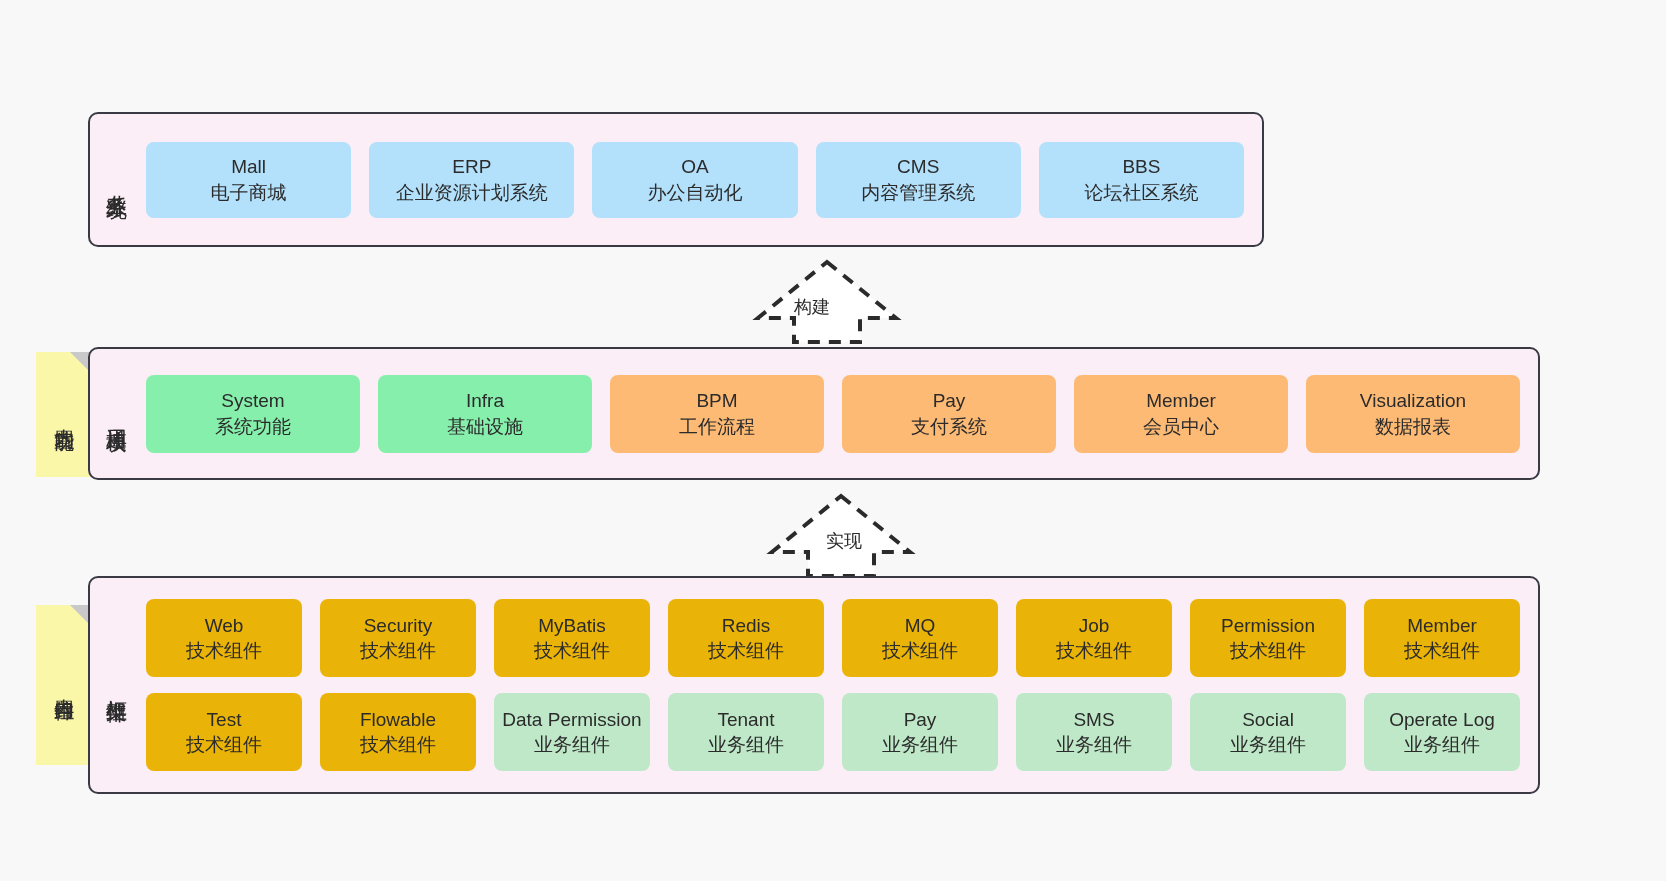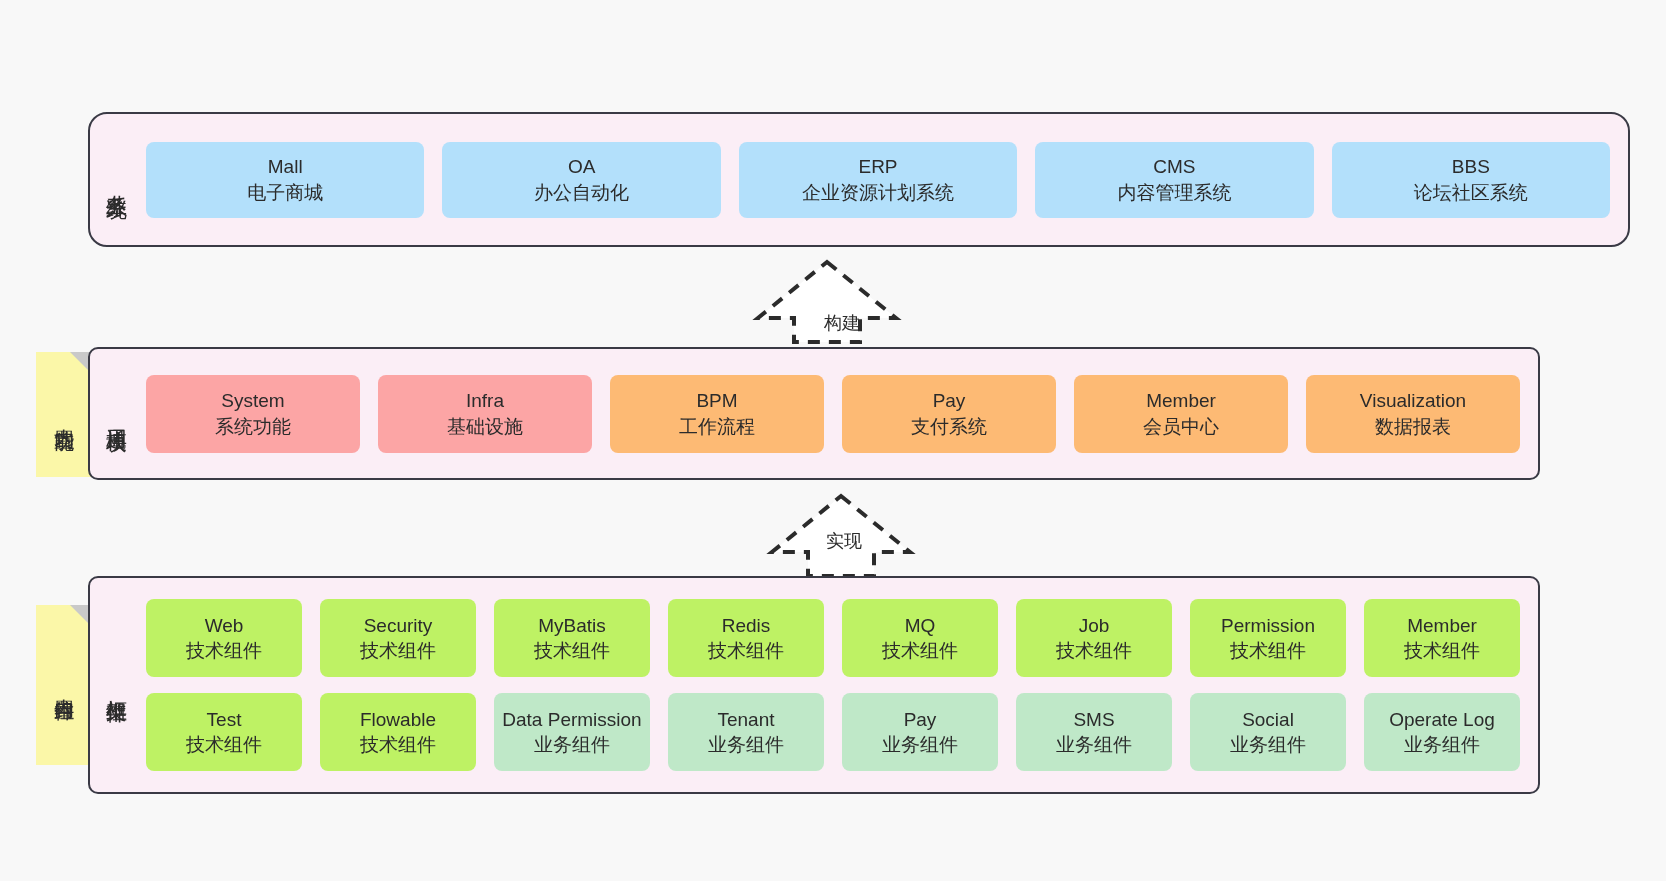--- a/index.html
+++ b/index.html
@@ -90,7 +90,7 @@
   .card.greenlight { background: #bfe8c8; }
 
   
-  #layer-business  { left: 88px;  top: 112px; width: 1542px; height: 135px; border-radius: 19px; }
+  #layer-business  { left: 88px;  top: 112px; width: 1176px; height: 135px; }
   #layer-business .row { height: 76px; }
 
   #layer-common    { left: 88px;  top: 347px; width: 1452px; height: 133px; }

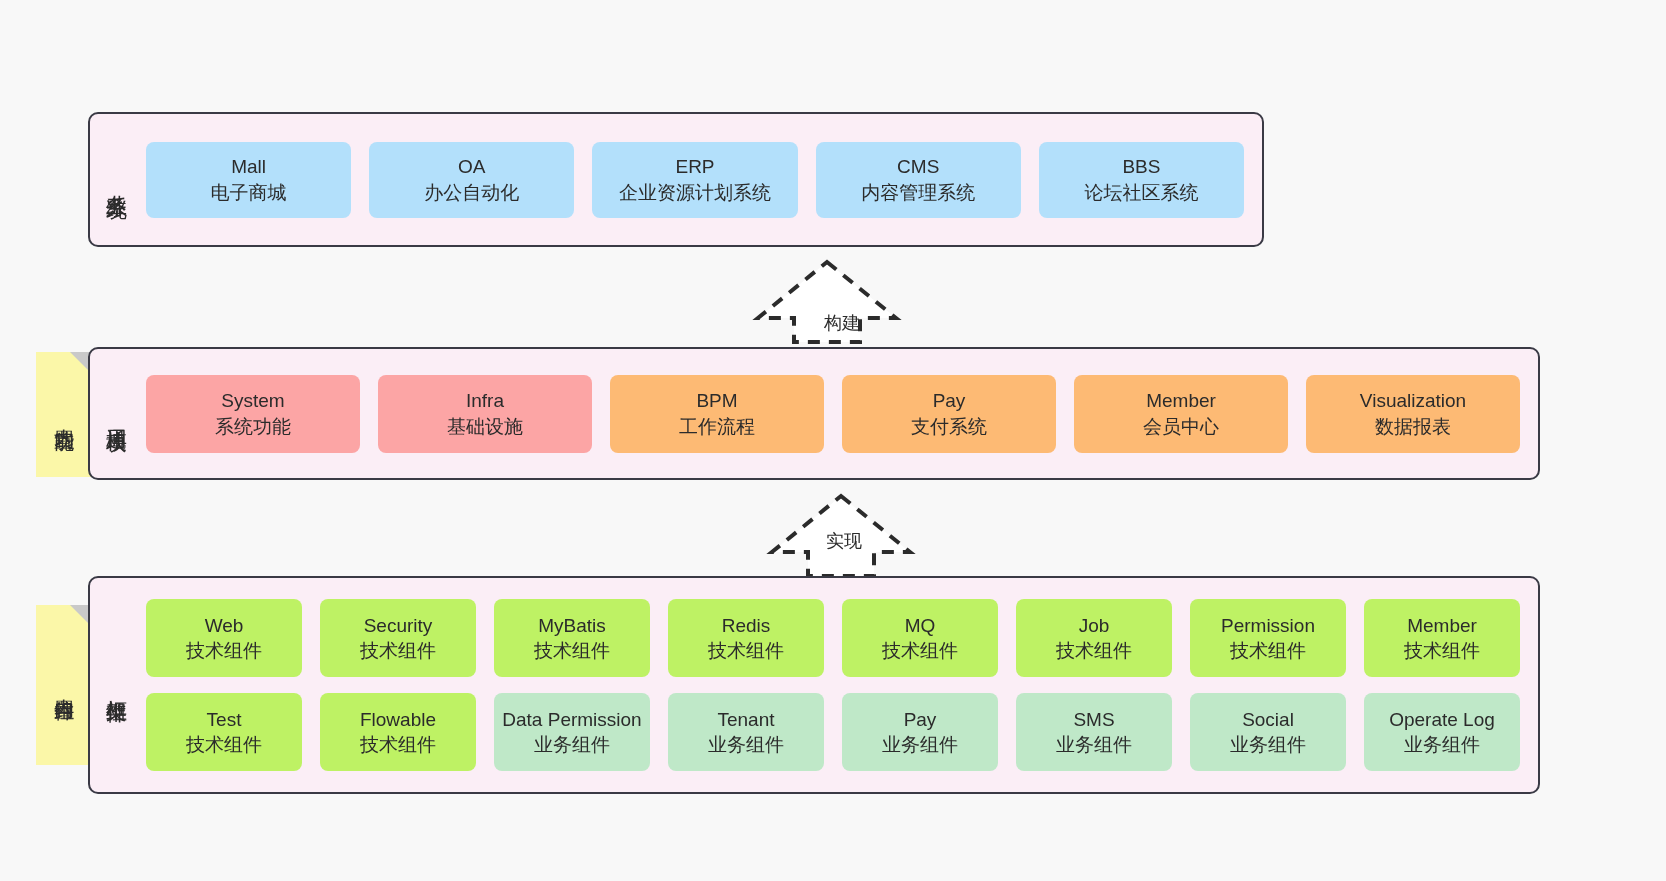--- a/index.html
+++ b/index.html
@@ -160,12 +160,12 @@
           <span class="t-cn">电子商城</span>
         </div>
         <div class="card blue">
+          <span class="t-en">ERP</span>
+          <span class="t-cn">企业资源计划系统</span>
+        </div>
+        <div class="card blue">
           <span class="t-en">OA</span>
           <span class="t-cn">办公自动化</span>
-        </div>
-        <div class="card blue">
-          <span class="t-en">ERP</span>
-          <span class="t-cn">企业资源计划系统</span>
         </div>
         <div class="card blue">
           <span class="t-en">CMS</span>

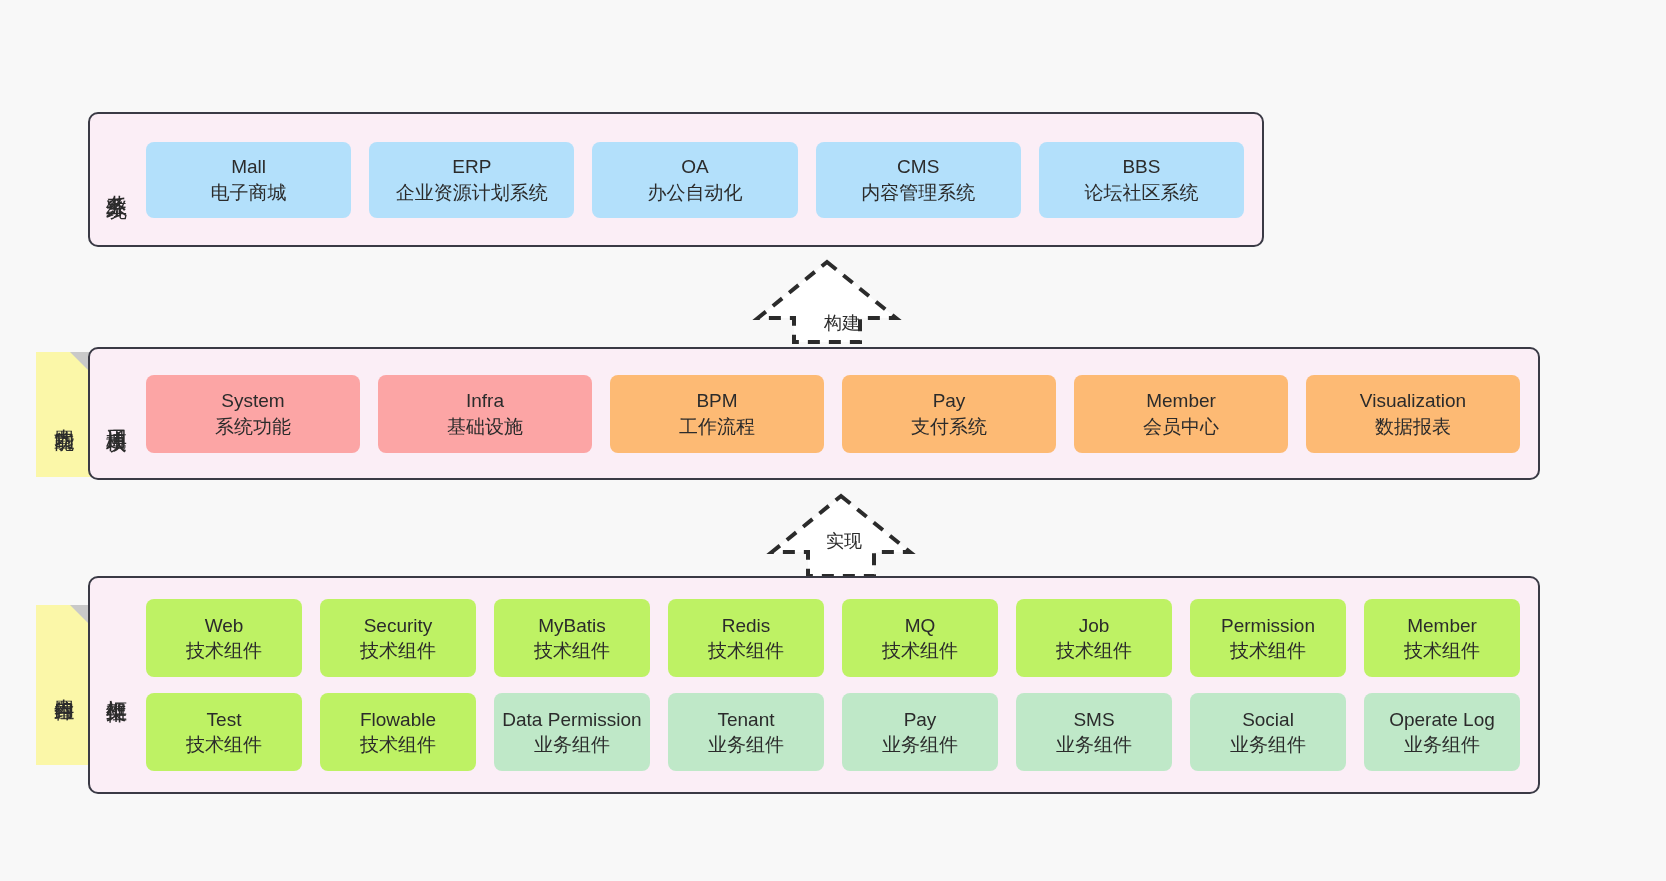--- a/index.html
+++ b/index.html
@@ -142,7 +142,7 @@
     white-space: nowrap;
   }
   #arrow-build  { left: 756px; top: 260px; width: 142px; height: 84px; }
-  #arrow-build .arrow-label  { left: 68px; top: 35px; margin-top: 16px; }
+  #arrow-build .arrow-label  { left: 38px; top: 35px; }
   #arrow-impl   { left: 770px; top: 494px; width: 142px; height: 84px; }
   #arrow-impl .arrow-label   { left: 56px; top: 35px; text-align: right; }
 </style>

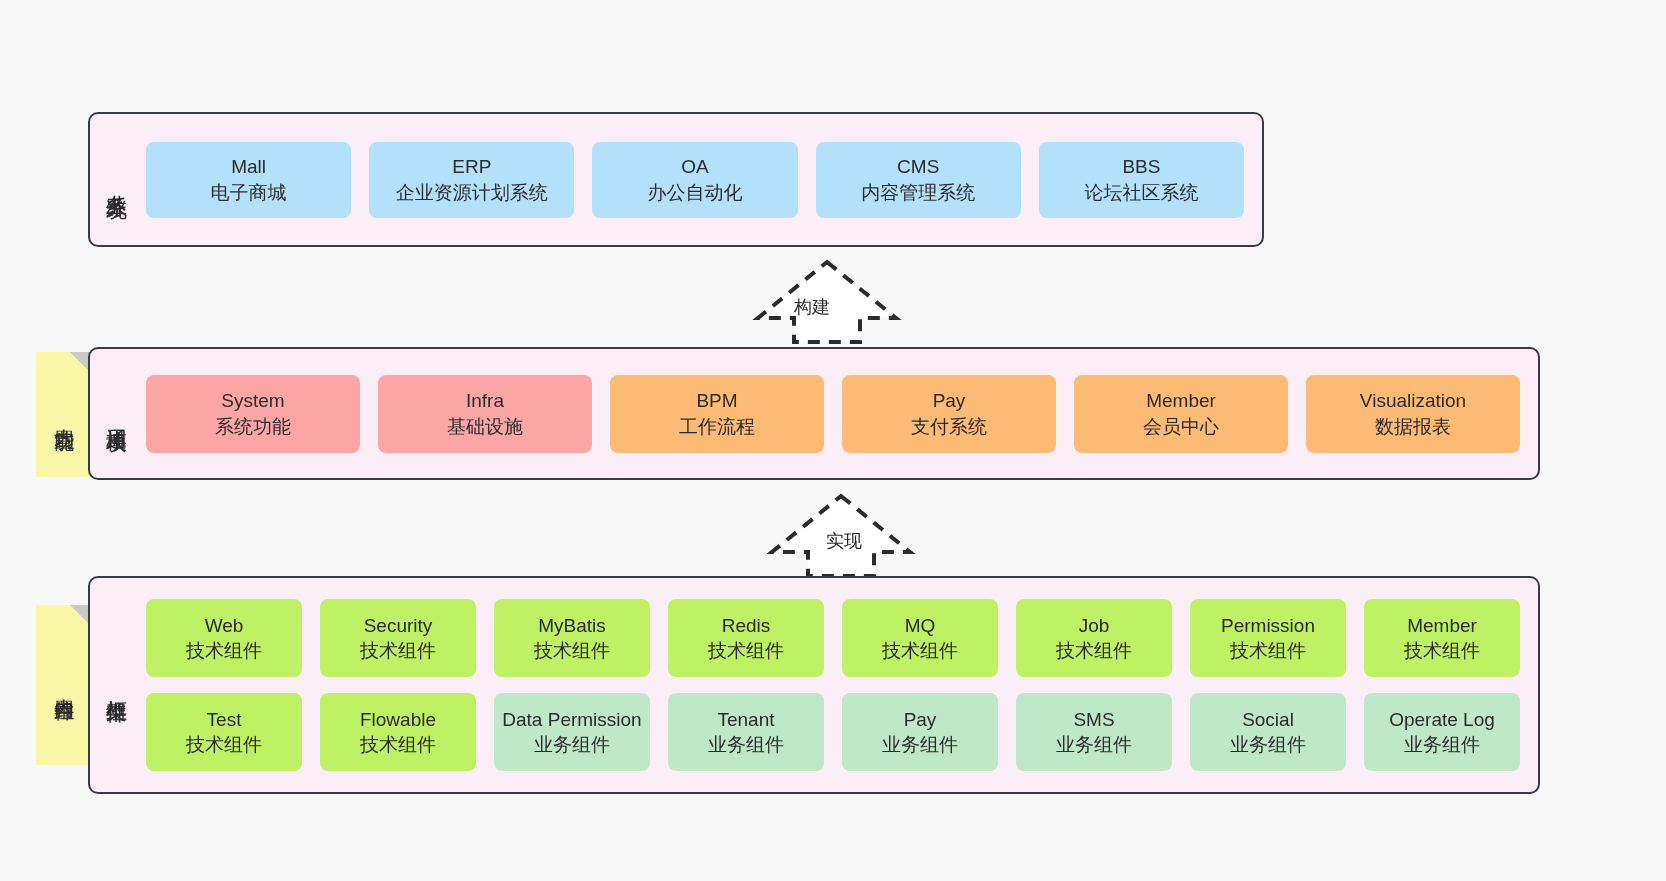--- a/index.html
+++ b/index.html
@@ -84,7 +84,7 @@
   .card .t-cn { display: block; }
 
   .card.blue       { background: #b3e0fb; }
-  .card.red        { background: #fca5a5; }
+  .card.red        { background: #86efac; }
   .card.pink       { background: #fdba74; }
   .card.green      { background: #bef264; }
   .card.greenlight { background: #bfe8c8; }

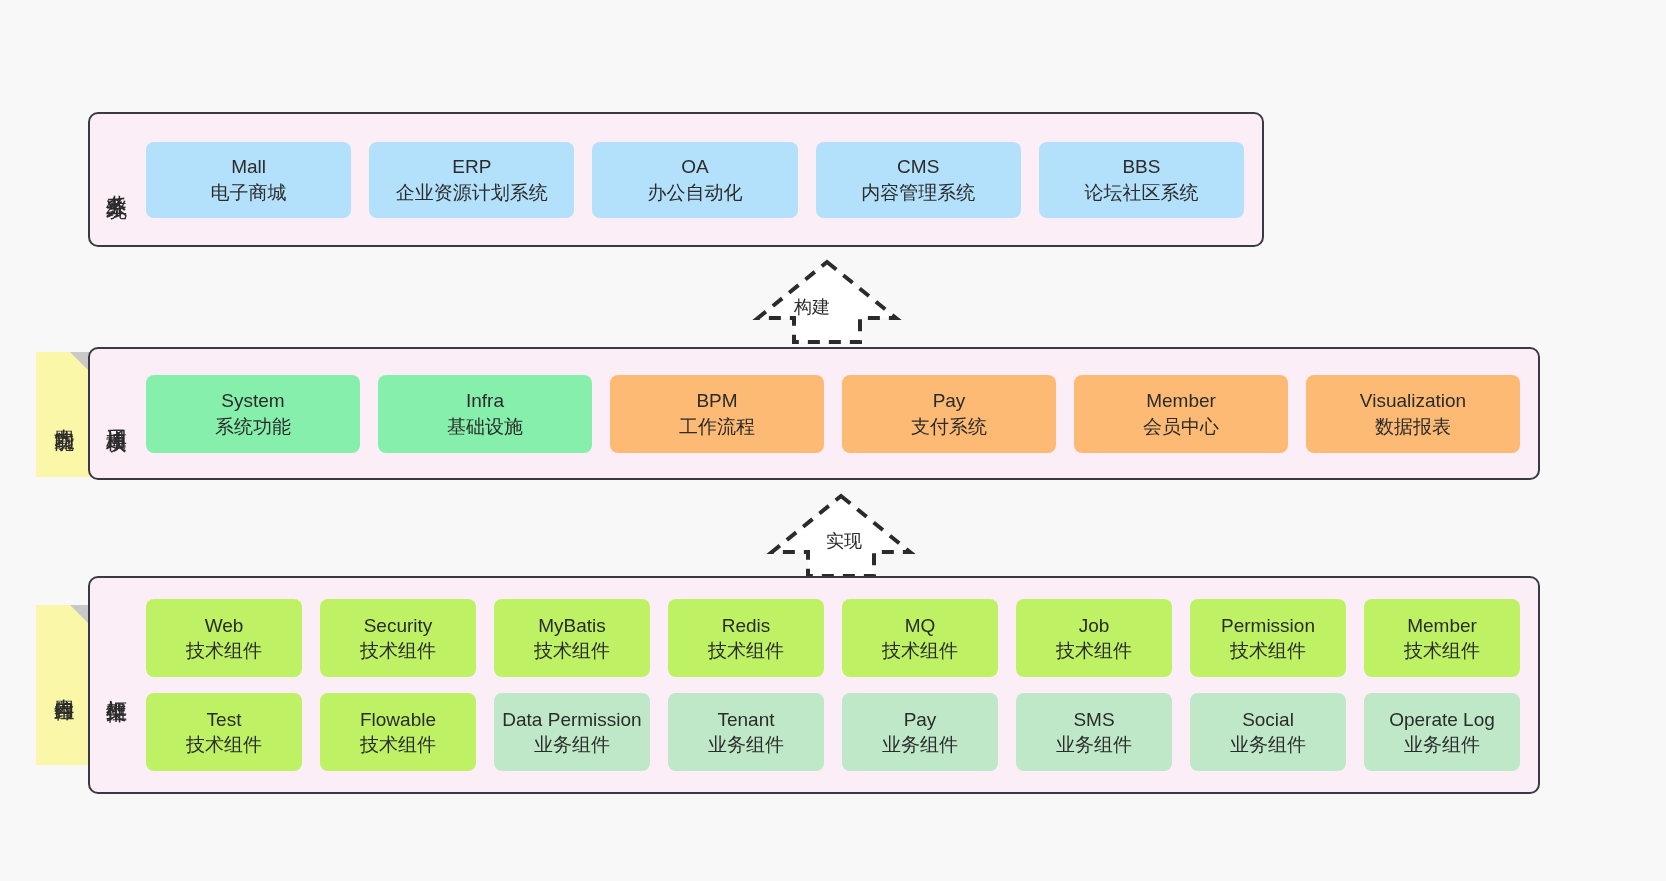--- a/index.html
+++ b/index.html
@@ -86,7 +86,7 @@
   .card.blue       { background: #b3e0fb; }
   .card.red        { background: #86efac; }
   .card.pink       { background: #fdba74; }
-  .card.green      { background: #bef264; }
+  .card.green      { background: #eab308; }
   .card.greenlight { background: #bfe8c8; }
 
   

